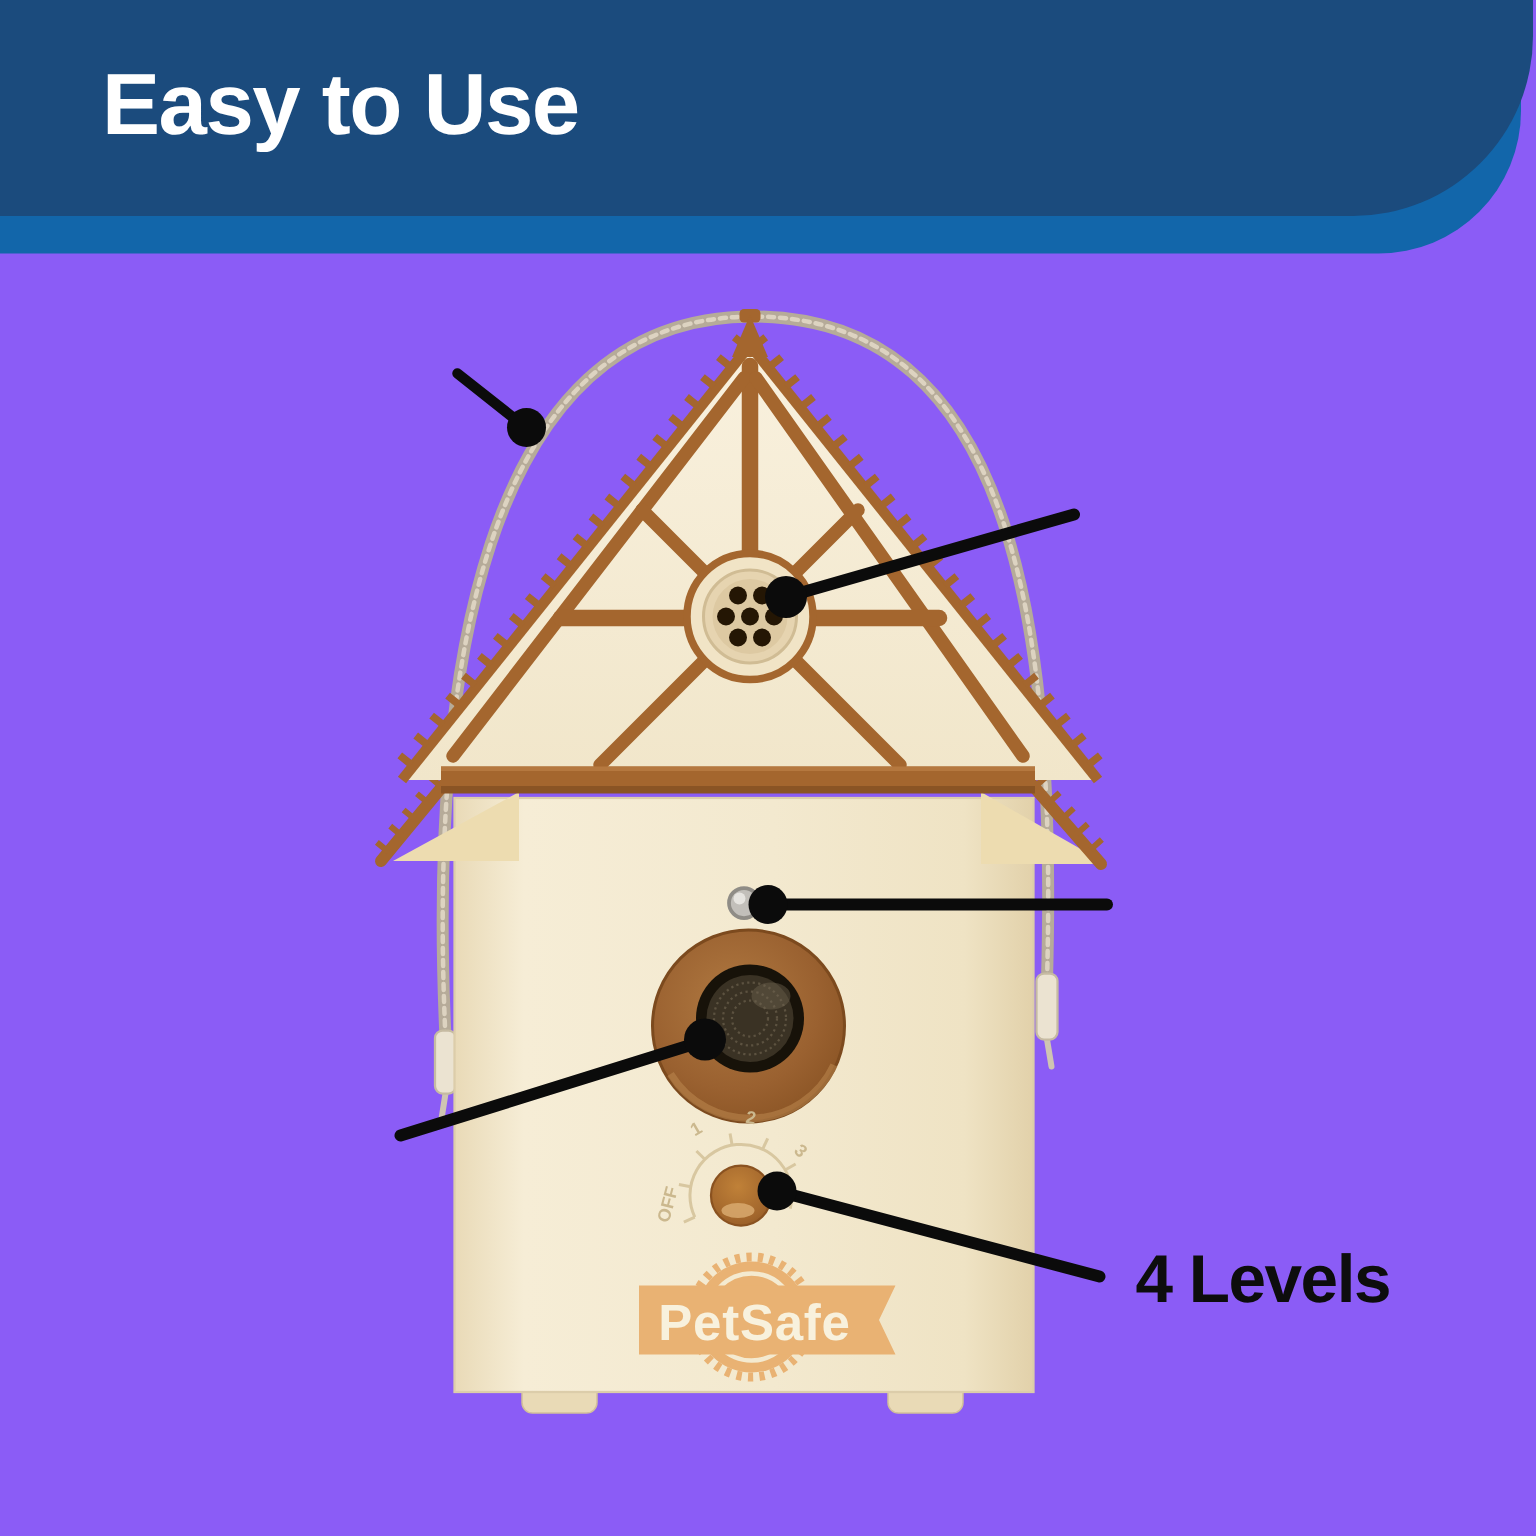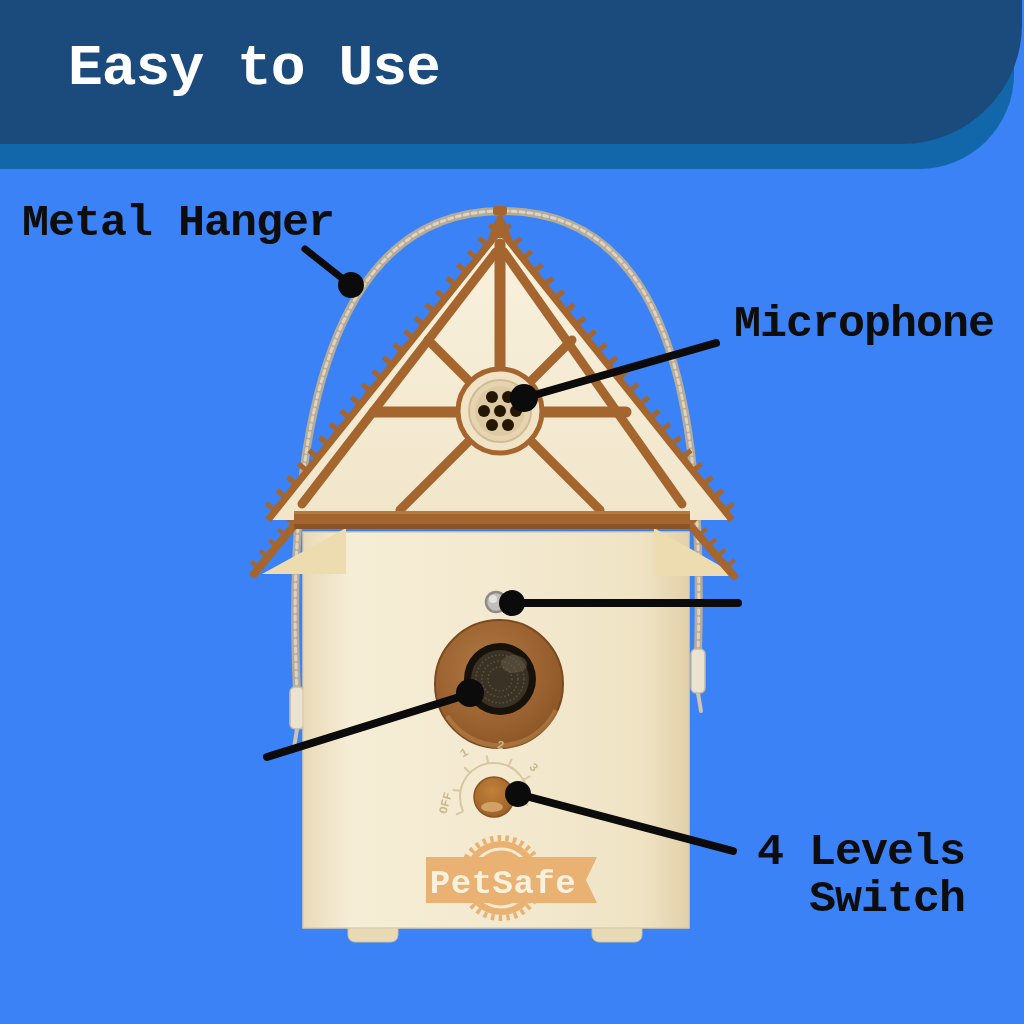--- a/index.html
+++ b/index.html
@@ -3,7 +3,7 @@
 <meta charset="utf-8">
 <style>
   html,body{margin:0;padding:0;background:#ffffff;width:1024px;height:1024px;overflow:hidden;}
-  #stage{position:relative;width:1024px;height:1024px;background:#3b82f6;font-family:Liberation Mono, monospace;}
+  #stage{position:relative;width:1024px;height:1024px;background:#8b5cf6;font-family:Liberation Sans, sans-serif;}
   
   .banner-light{position:absolute;top:0;left:0;width:1014px;height:169px;background:#1266aa;border-radius:0 0 95px 0;}
   .banner-dark{position:absolute;top:0;left:0;width:1022px;height:144px;background:#1b4b7d;border-radius:0 0 120px 0;}

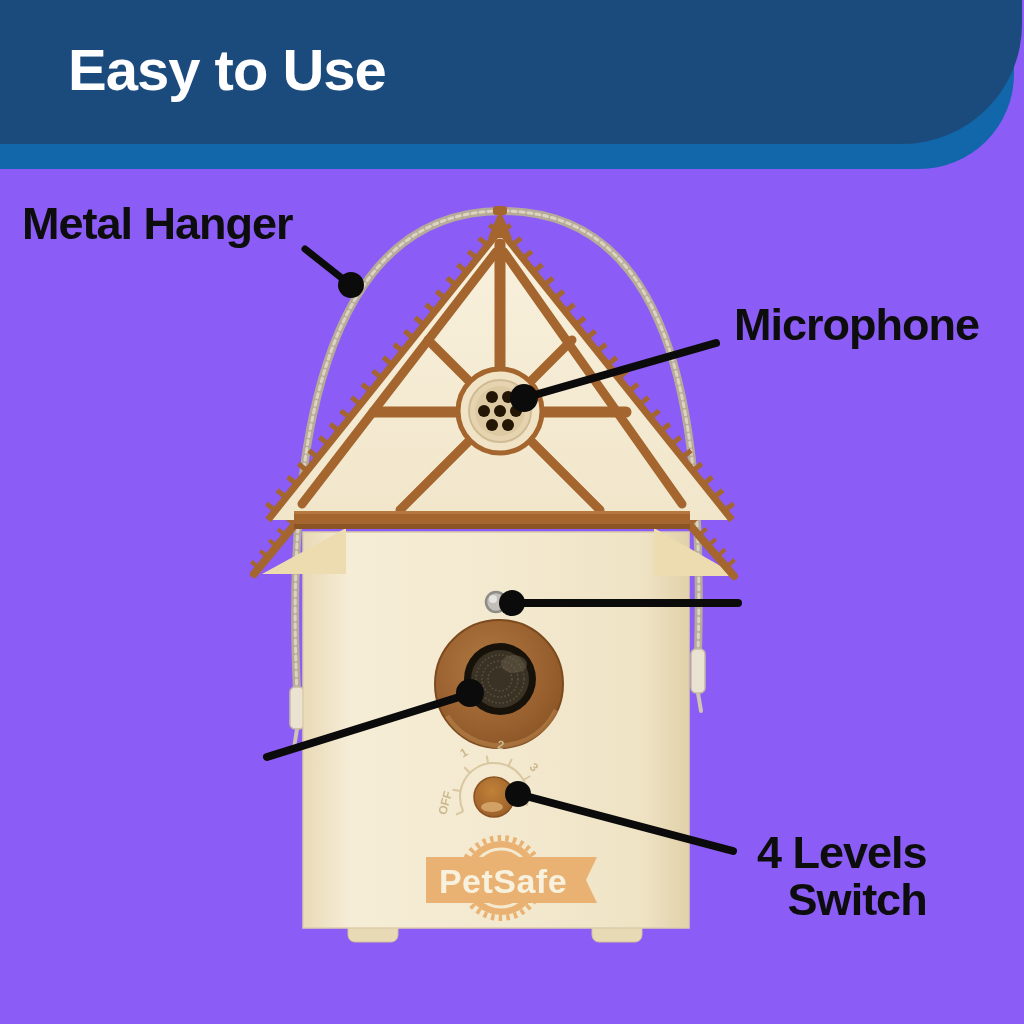--- a/index.html
+++ b/index.html
@@ -174,9 +174,6 @@
     </g>
   </svg>
 
-  <div class="callout-label lbl-metal-hanger">
-    <div>Metal Hanger</div>
-  </div>
   <div class="callout-label lbl-microphone">
     <div>Microphone</div>
   </div>

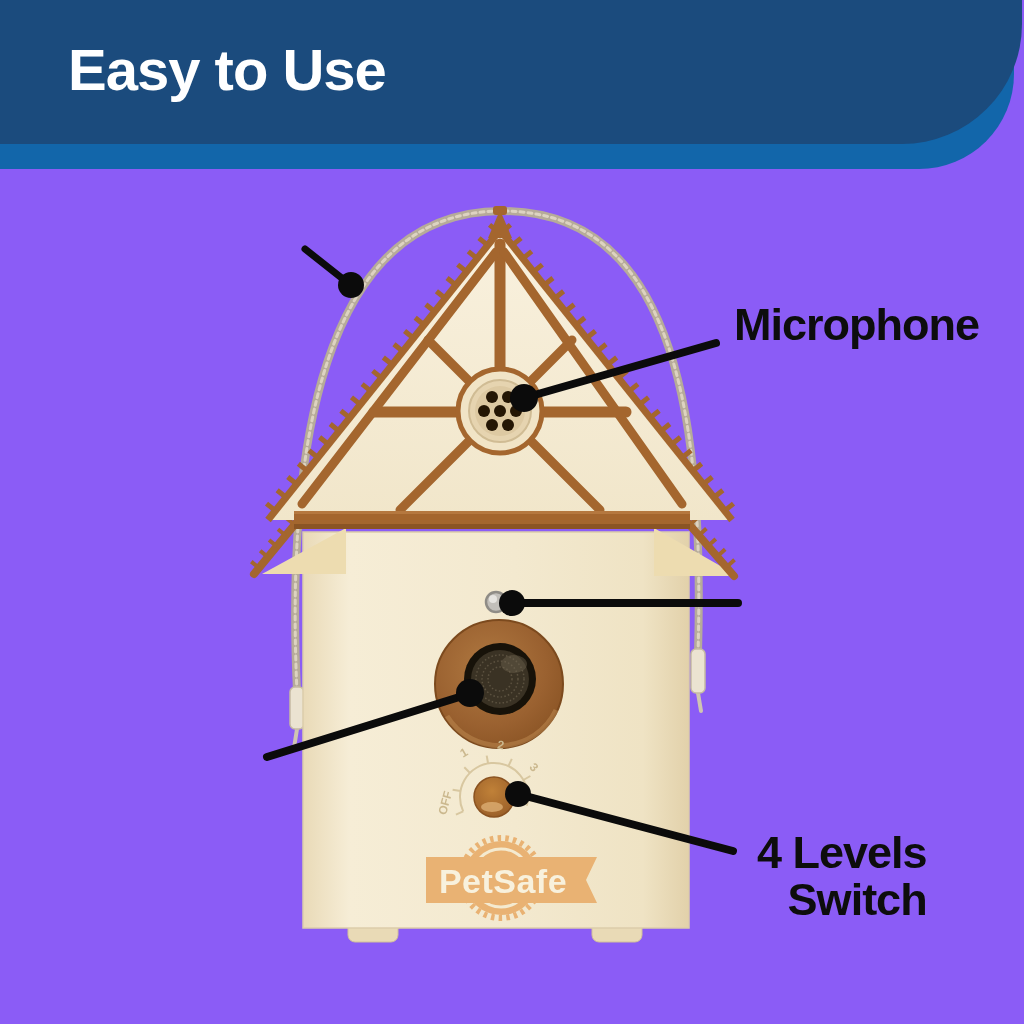--- a/index.html
+++ b/index.html
@@ -174,9 +174,6 @@
     </g>
   </svg>
 
-  <div class="callout-label lbl-microphone">
-    <div>Microphone</div>
-  </div>
   <div class="callout-label lbl-switch">
     <div>4 Levels</div>
     <div>Switch</div>

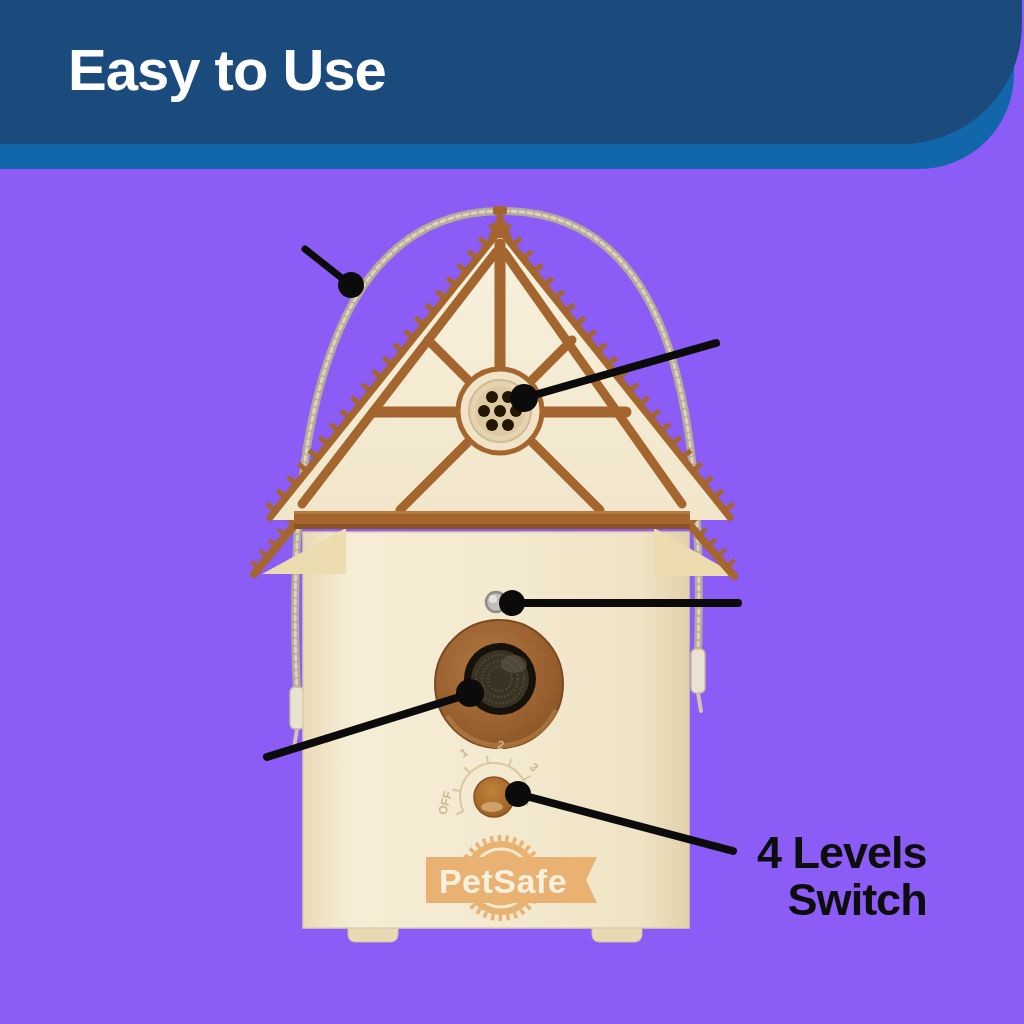--- a/index.html
+++ b/index.html
@@ -176,7 +176,6 @@
 
   <div class="callout-label lbl-switch">
     <div>4 Levels</div>
-    <div>Switch</div>
   </div>
 
 </div>

